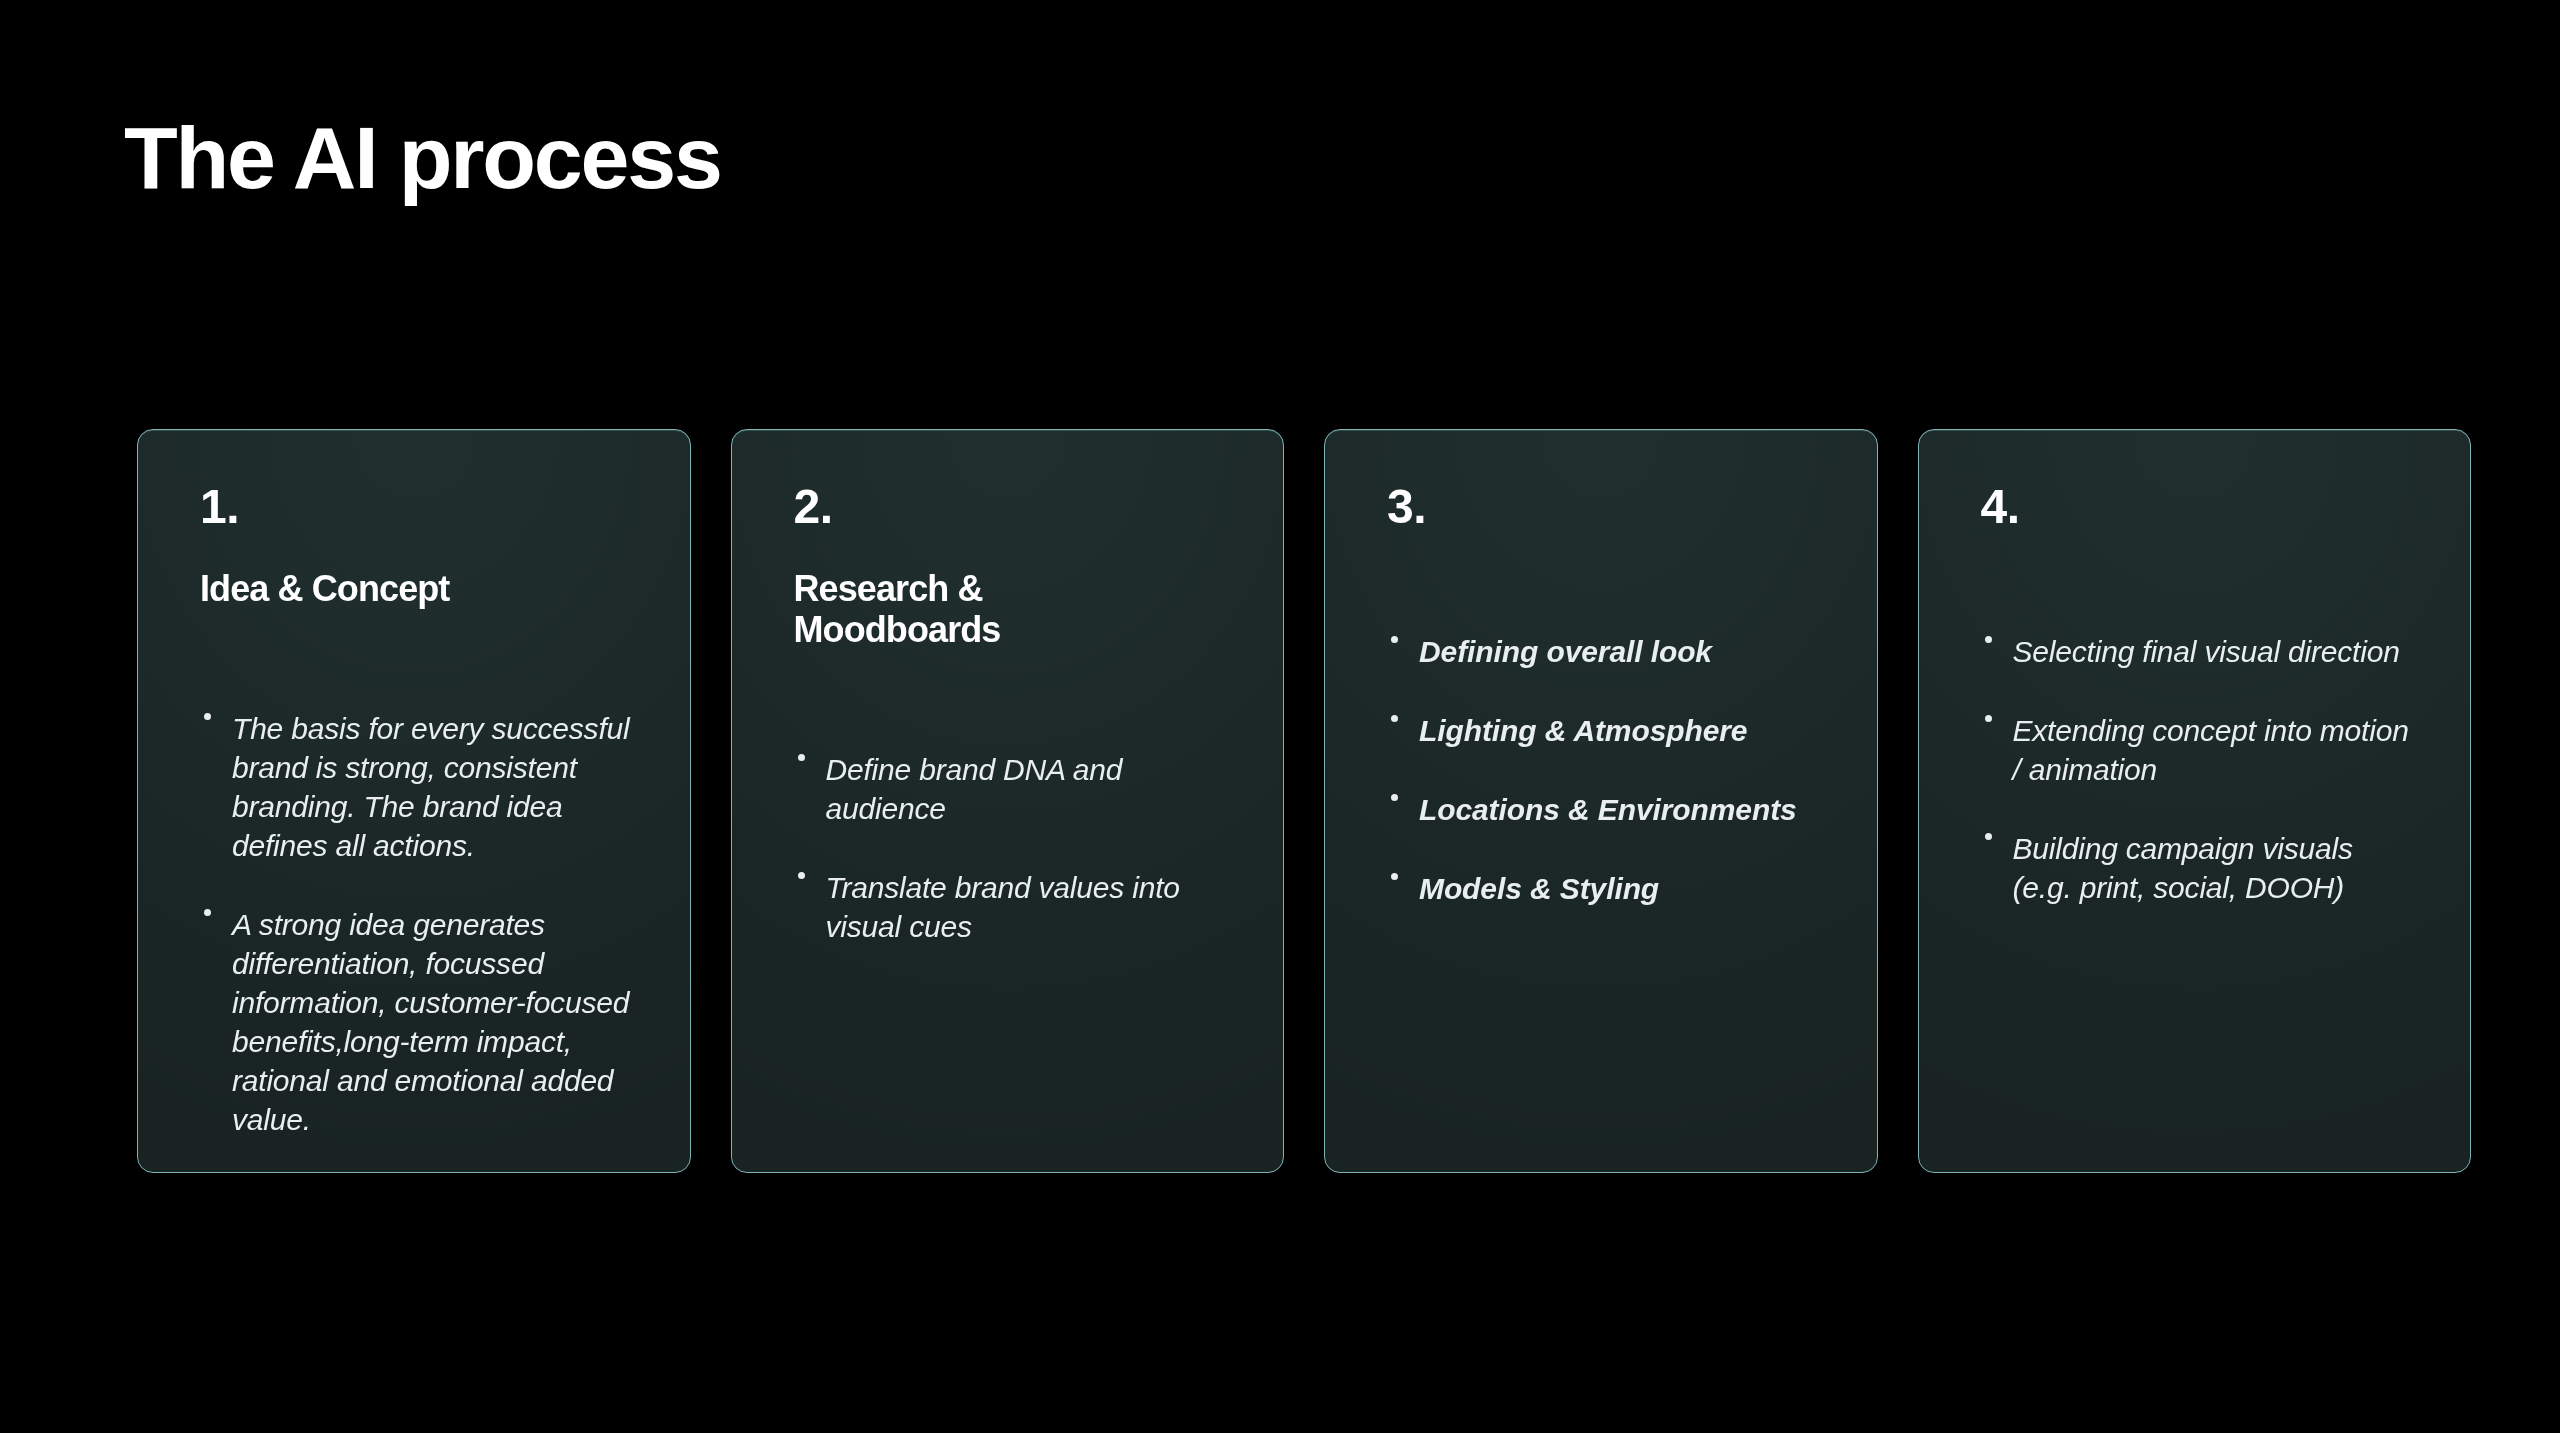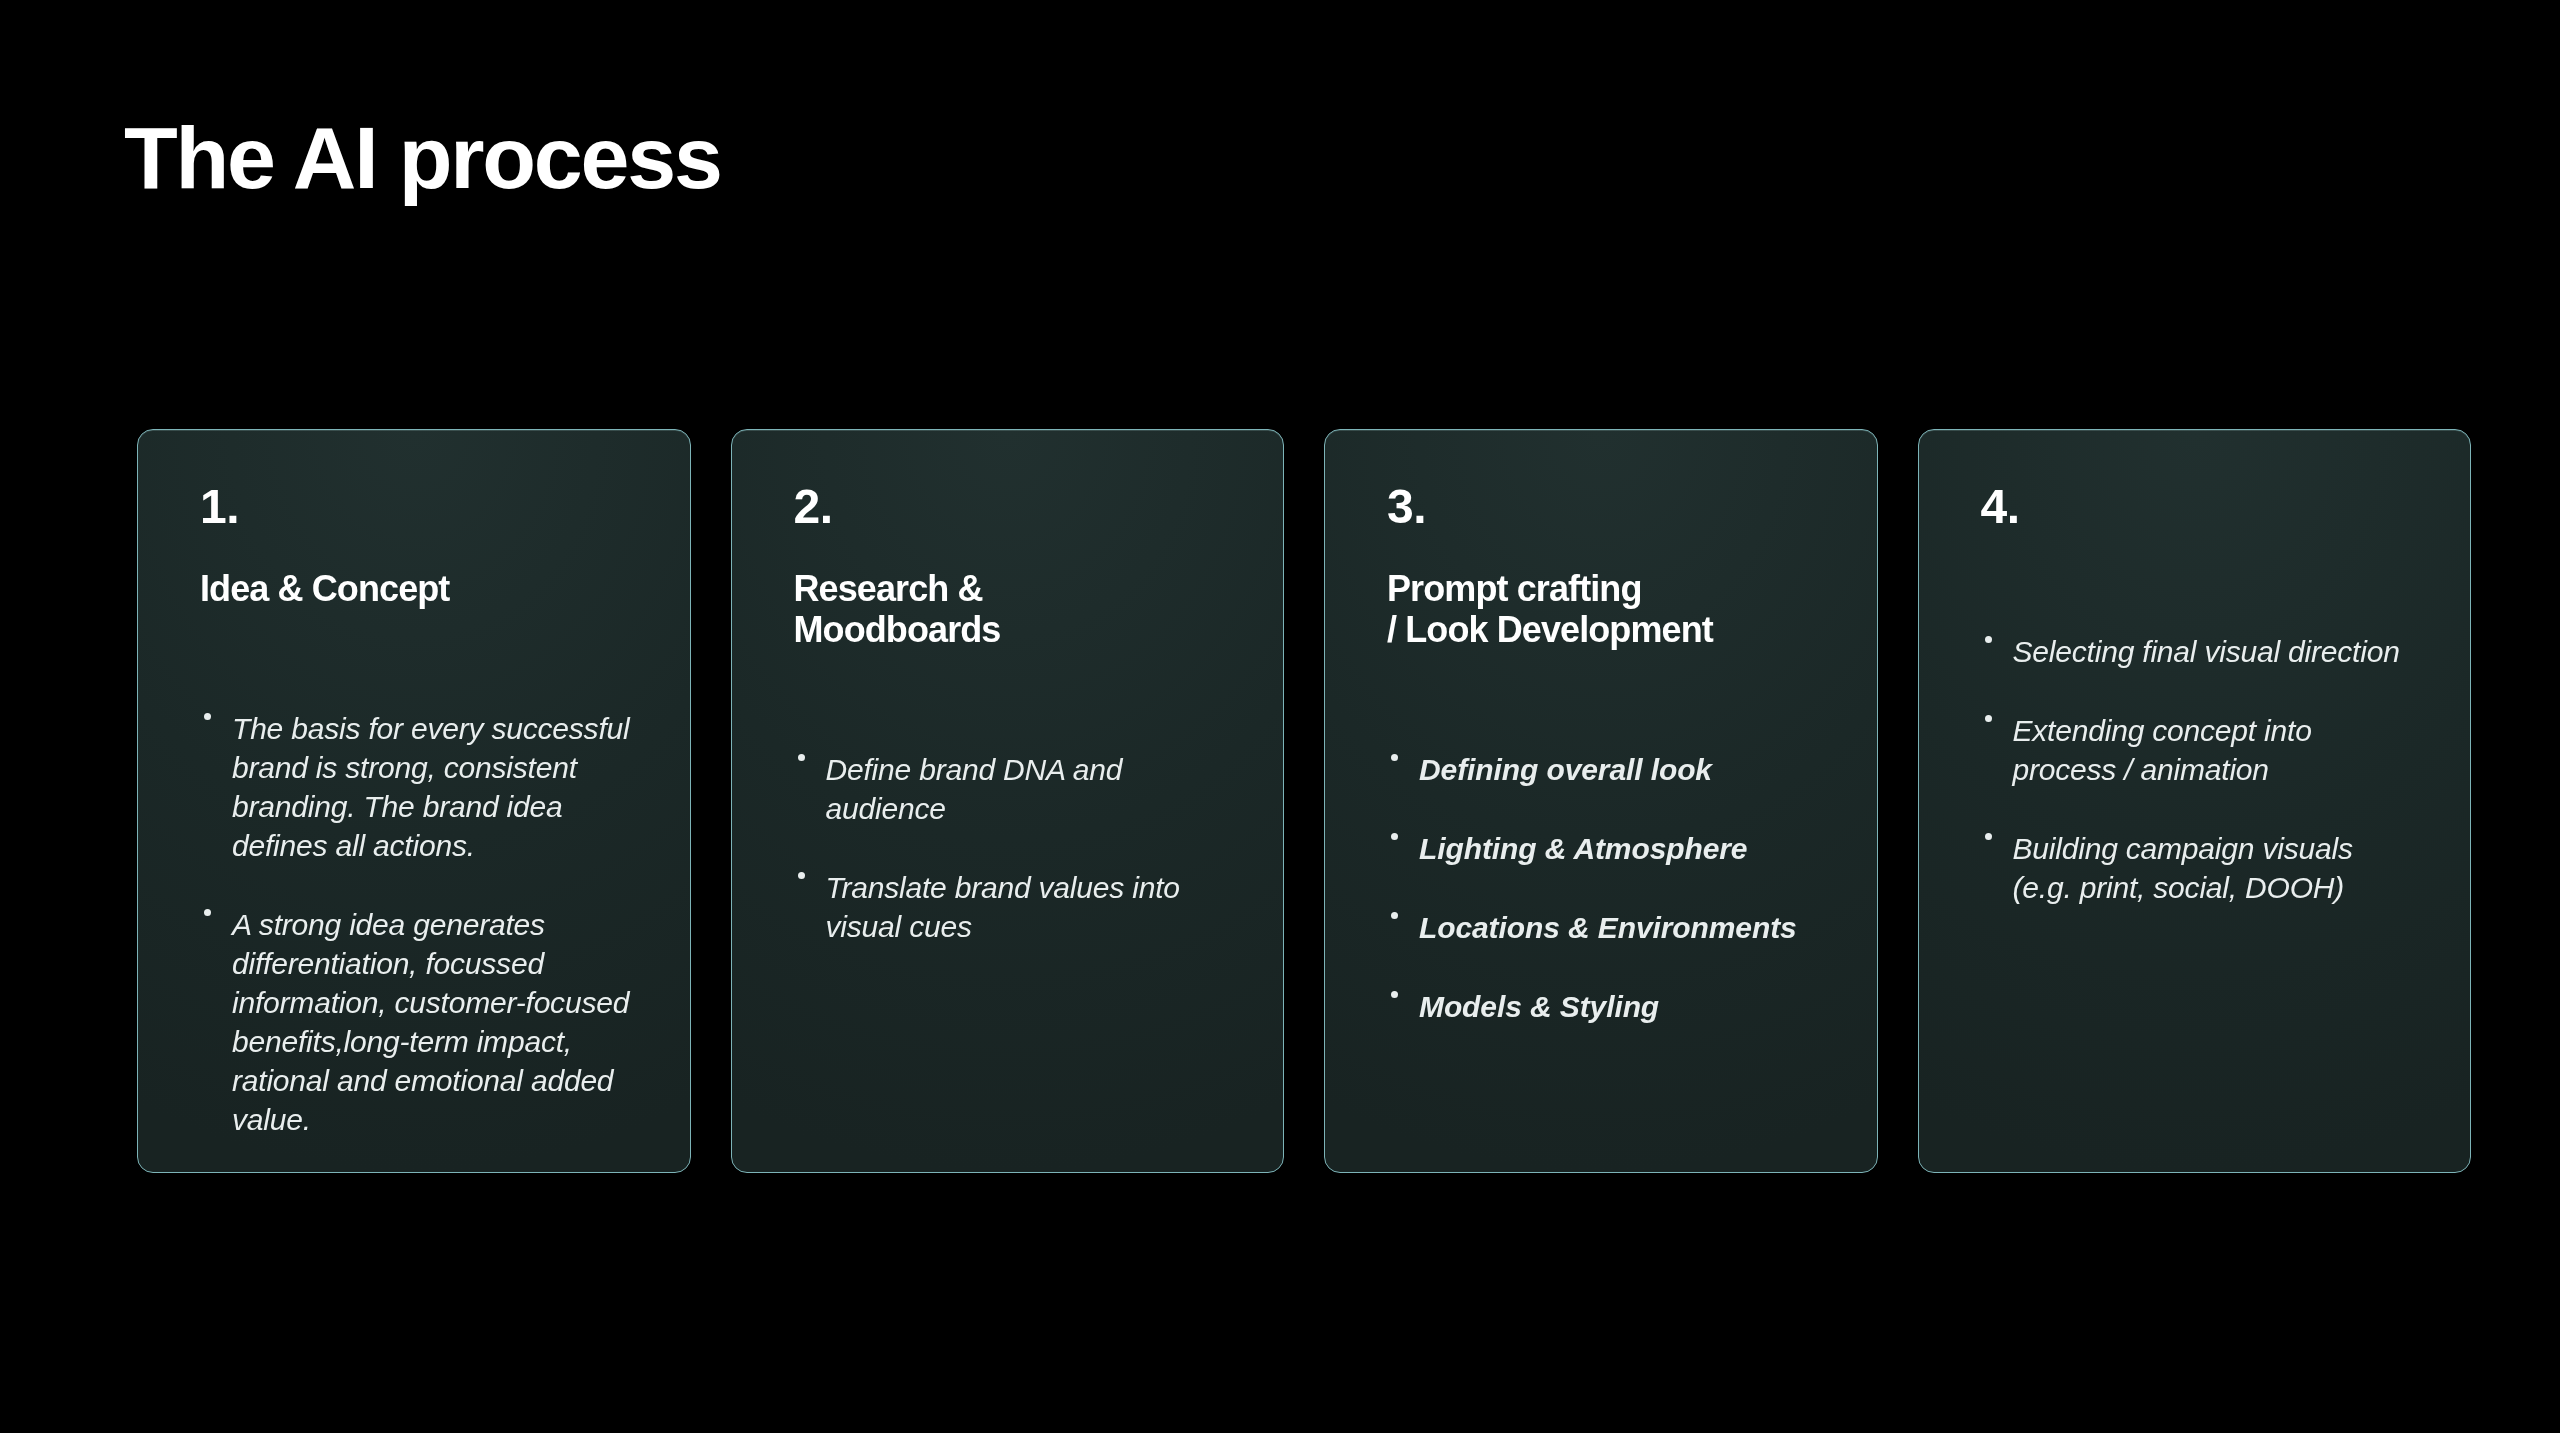--- a/index.html
+++ b/index.html
@@ -135,8 +135,6 @@
 
     <div class="card">
       <div class="card-number">3.</div>
-      <div class="card-heading">Prompt crafting
-/ Look Development</div>
       <ul class="bullets strong">
         <li>Defining overall look</li>
         <li>Lighting &amp; Atmosphere</li>

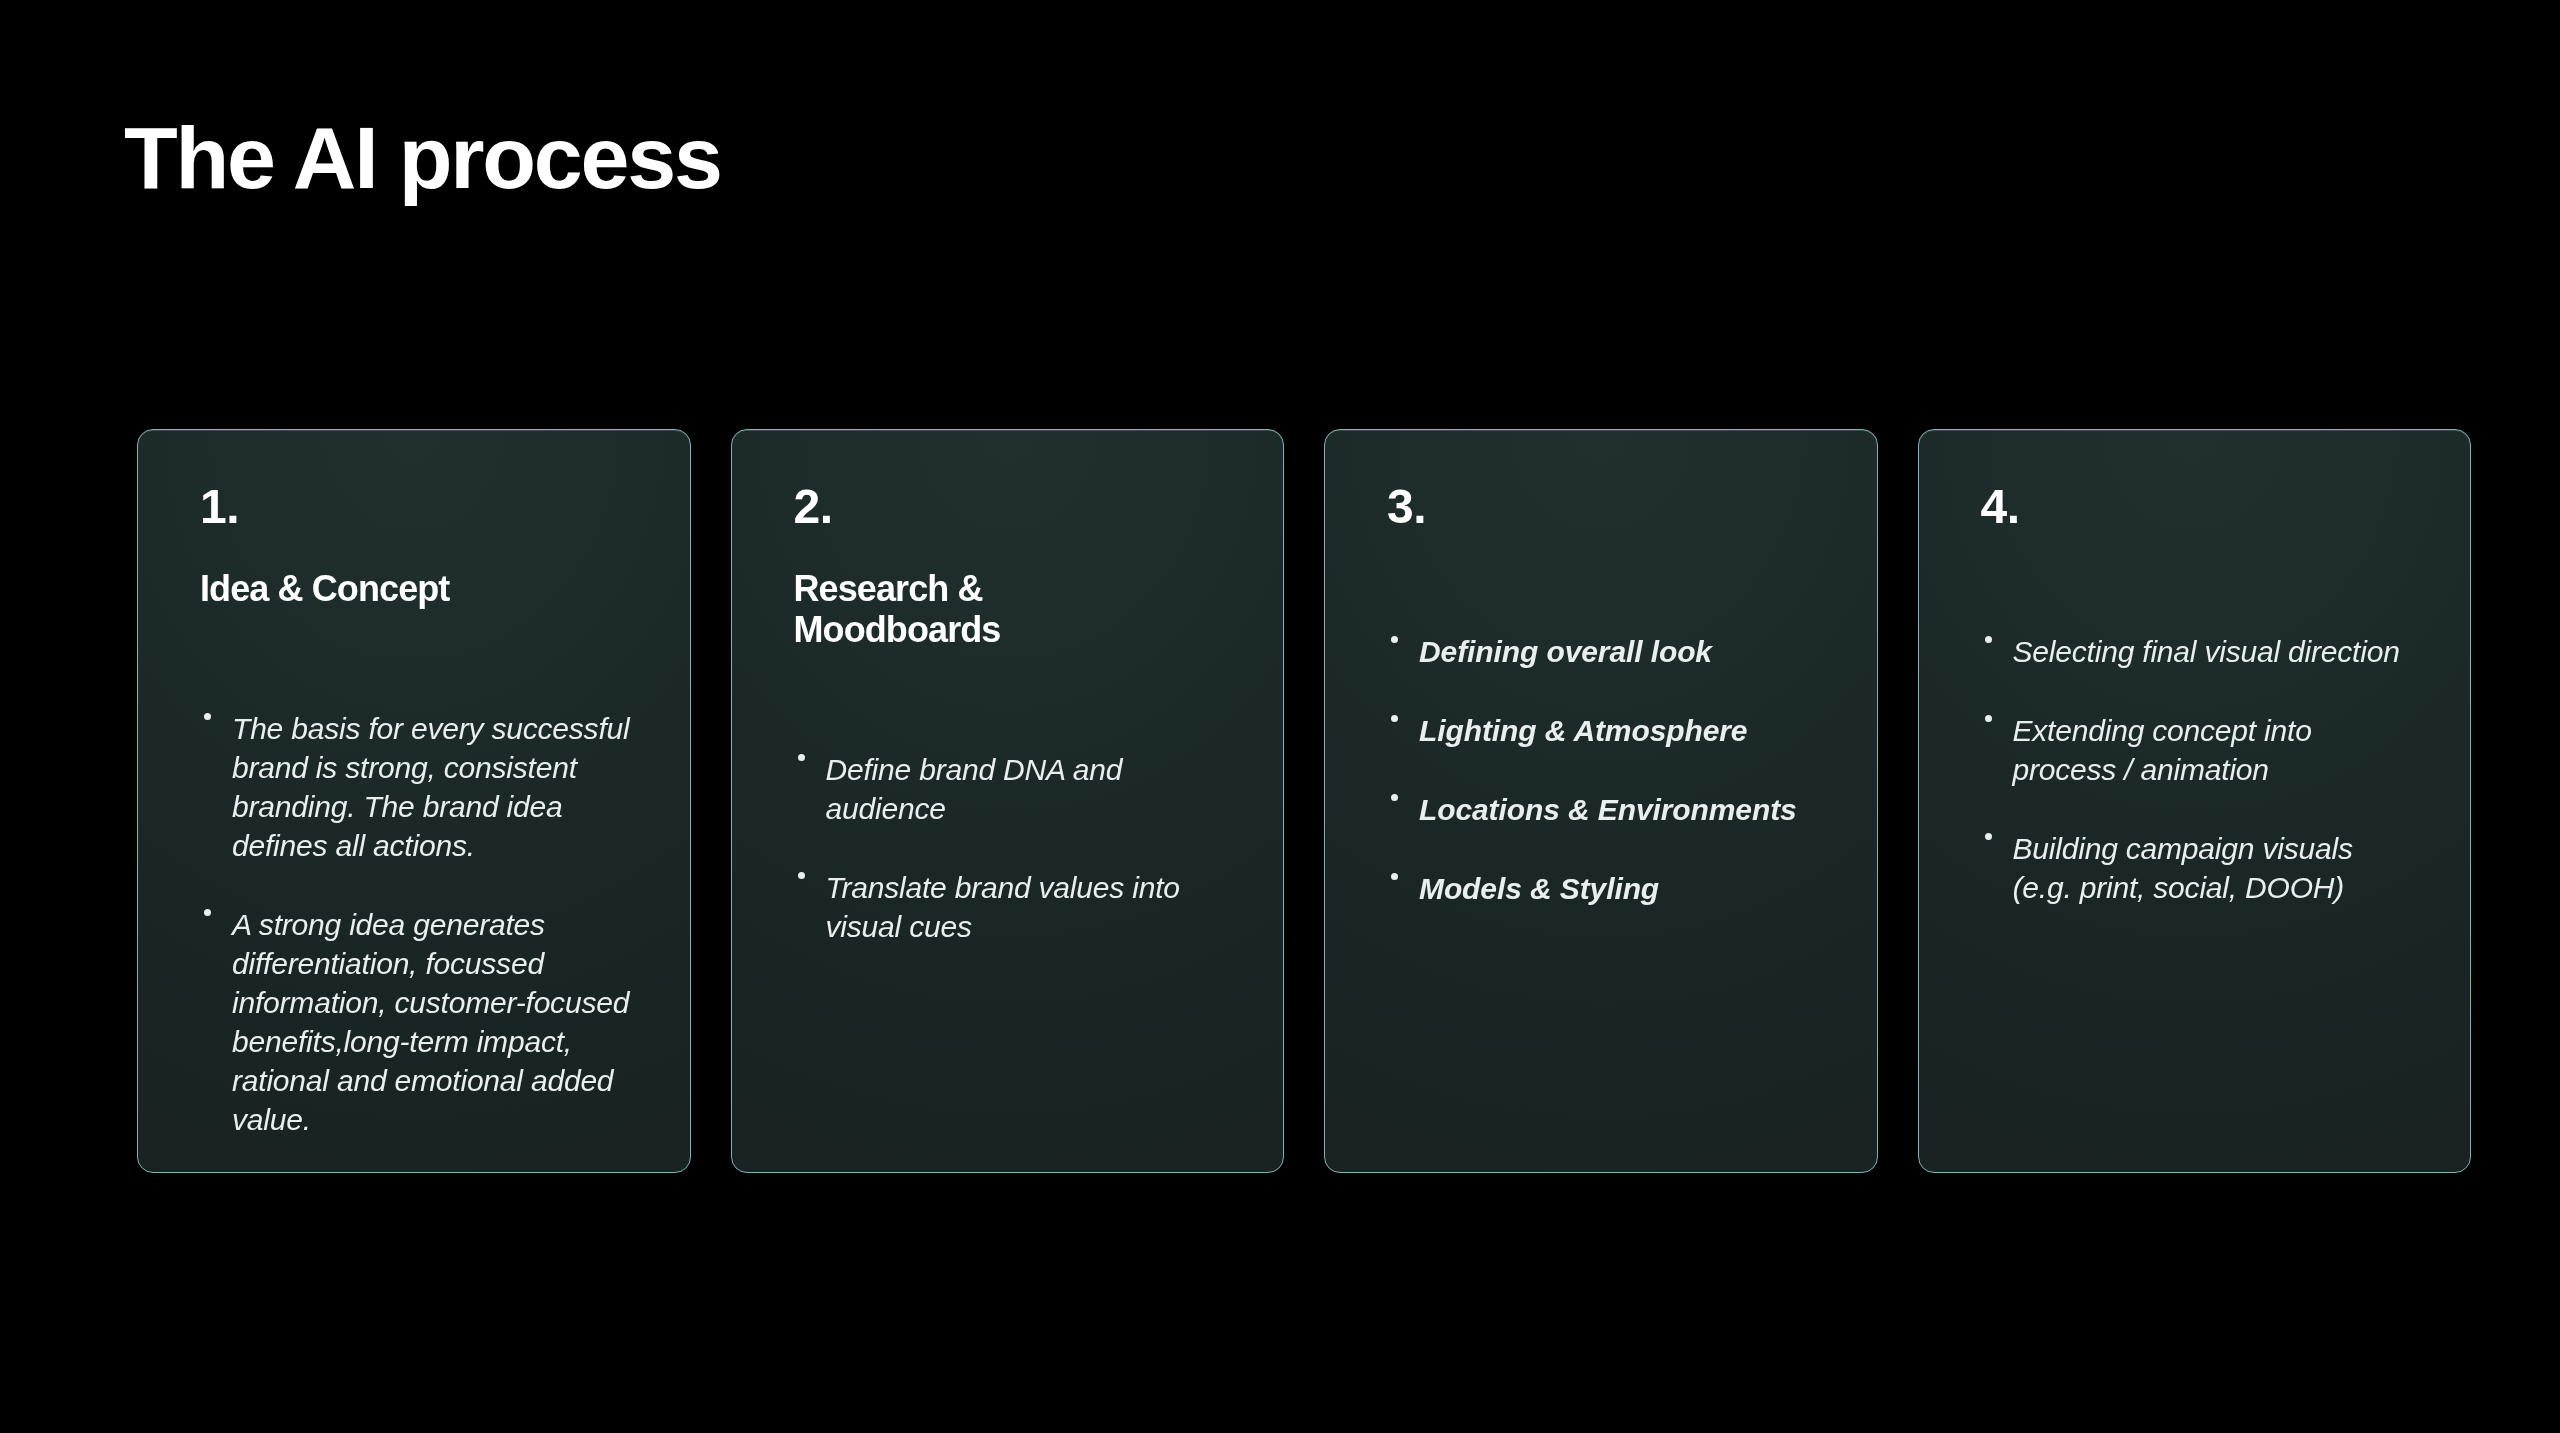--- a/index.html
+++ b/index.html
@@ -147,7 +147,7 @@
       <div class="card-number">4.</div>
       <ul class="bullets">
         <li>Selecting final visual direction</li>
-        <li>Extending concept into process / animation</li>
+        <li>Extending concept into motion / animation</li>
         <li>Building campaign visuals (e.g. print, social, DOOH)</li>
       </ul>
     </div>

